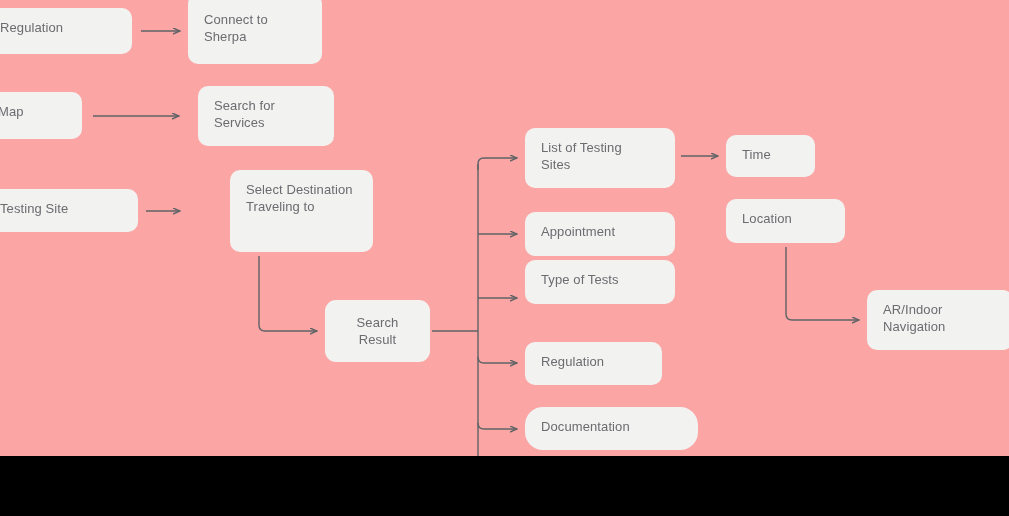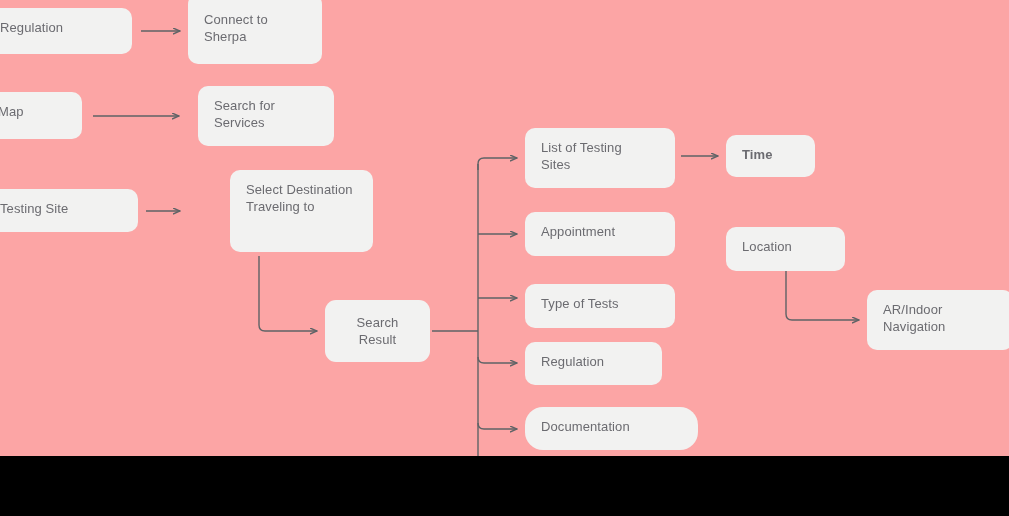--- a/index.html
+++ b/index.html
@@ -152,7 +152,7 @@
   </div>
 
 
-  <div class="node" style="left:726px;top:135px;width:89px;height:42px;font-weight:bold;">
+  <div class="node" style="left:726px;top:135px;width:89px;height:42px;">
     <span class="label">Time</span>
   </div>
 

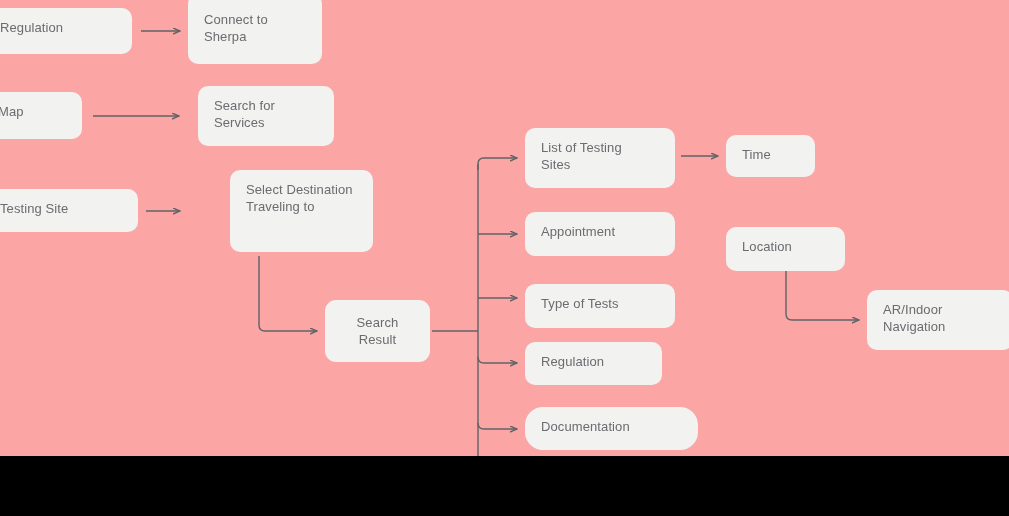--- a/index.html
+++ b/index.html
@@ -156,7 +156,7 @@
     <span class="label">Time</span>
   </div>
 
-  <div class="node" style="left:726px;top:199px;width:119px;height:44px;margin-top:28px;">
+  <div class="node" style="left:726px;top:199px;width:119px;height:44px;">
     <span class="label">Location</span>
   </div>
 

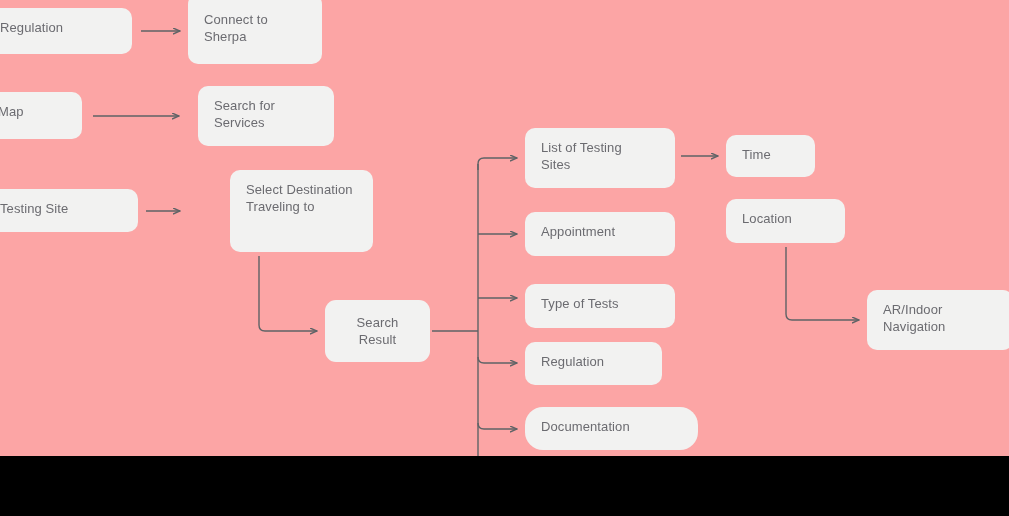--- a/index.html
+++ b/index.html
@@ -135,7 +135,7 @@
 Sites</span>
   </div>
 
-  <div class="node" style="left:525px;top:284px;width:150px;height:44px;">
+  <div class="node" style="left:525px;top:260px;width:150px;height:44px;">
     <span class="label">Type of Tests</span>
   </div>
 

